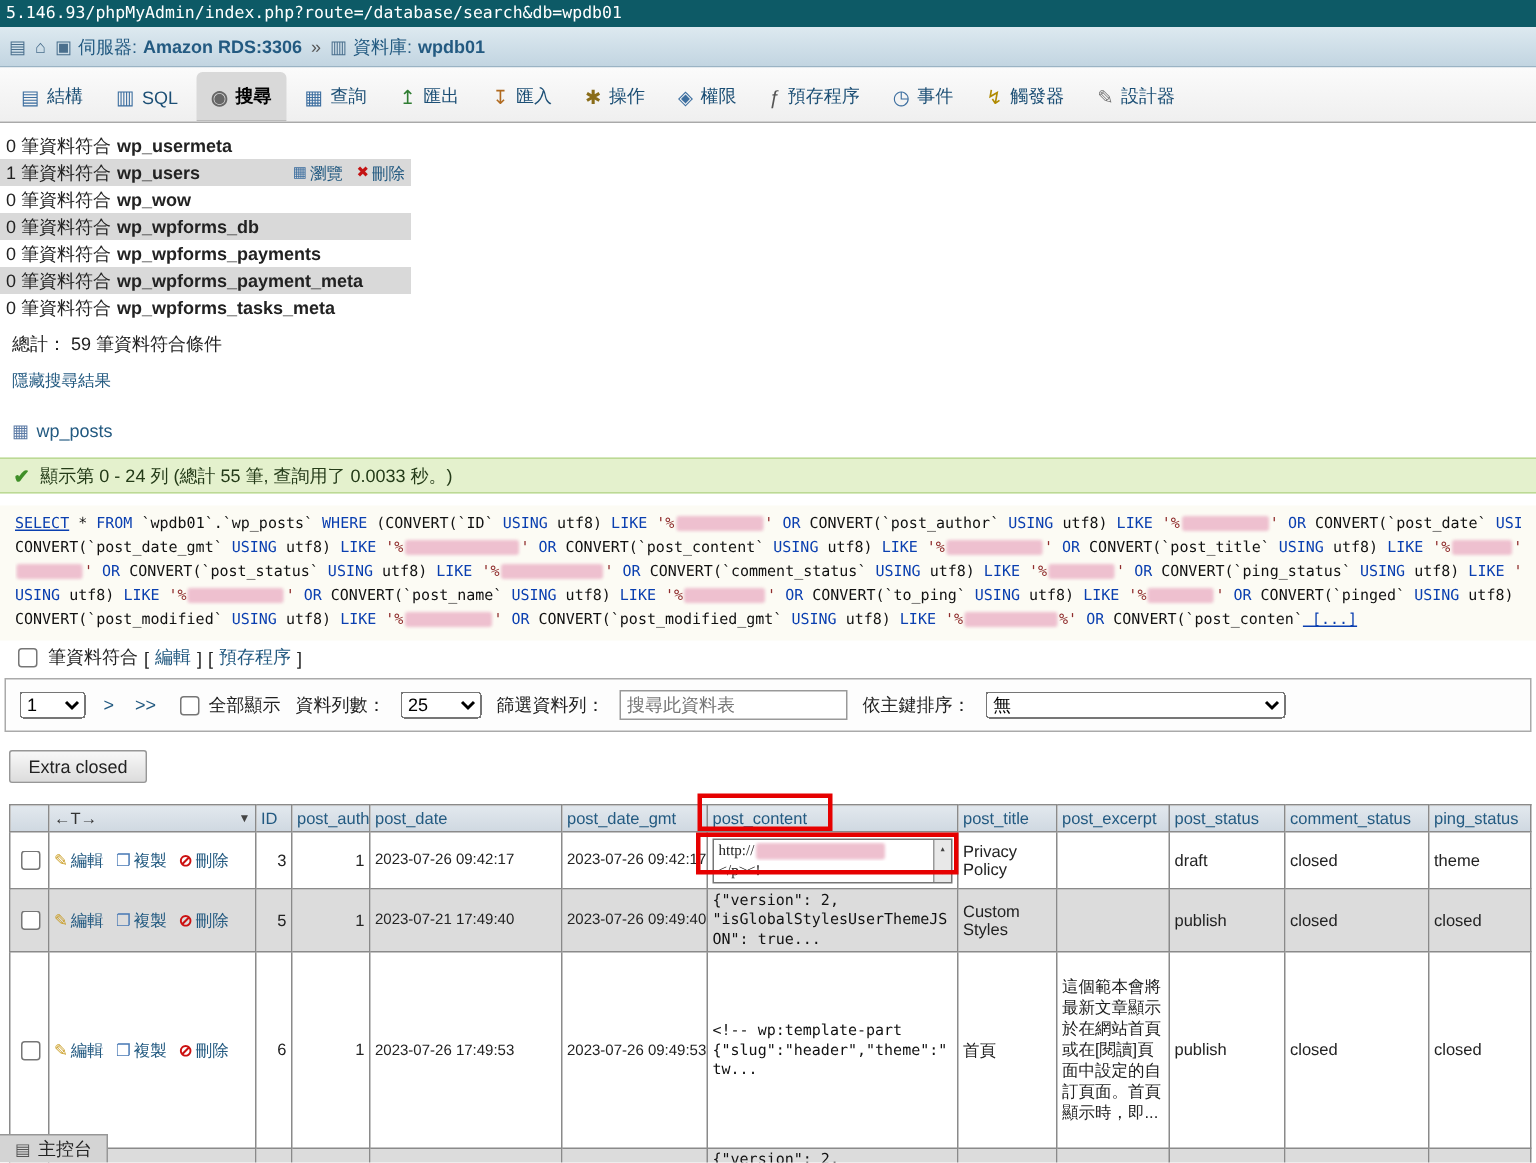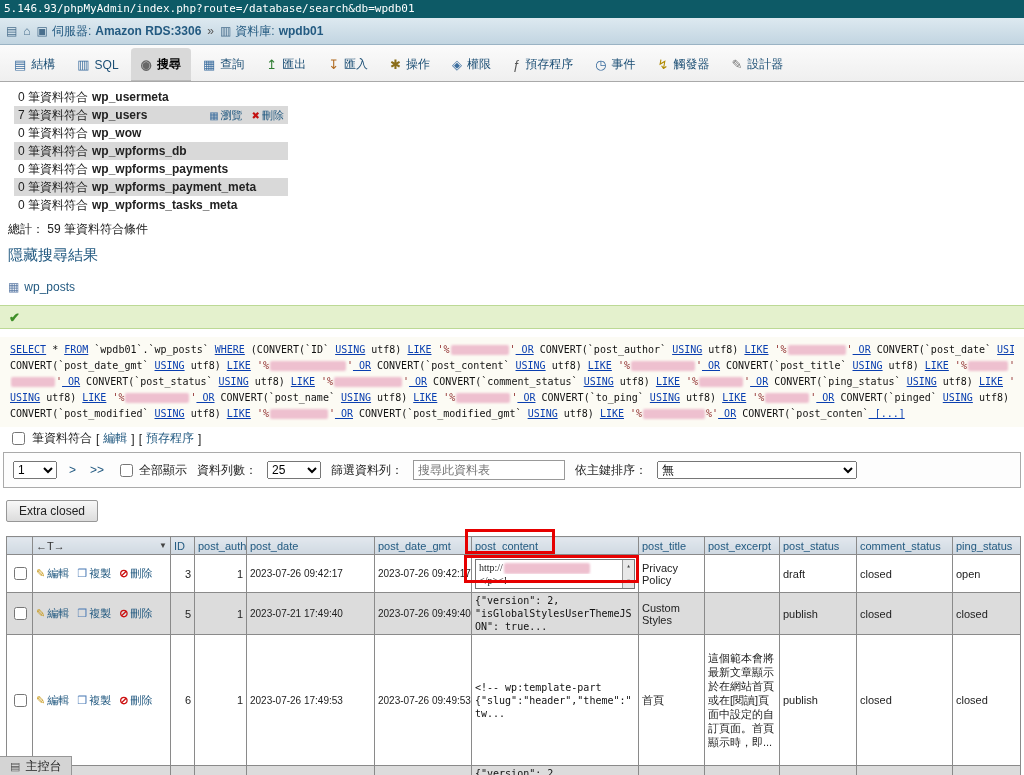--- a/index.html
+++ b/index.html
@@ -42,7 +42,7 @@
   .tab-ic { font-size:13px; }
 
   
-  .match-list { position:absolute; top:88px; left:14px; width:274px; font-size:12px; }
+  .match-list { position:absolute; top:88px; left:0; width:274px; font-size:12px; }
   .match-row { height:18px; display:flex; align-items:center; gap:4px; padding:0 4px; white-space:nowrap; }
   .match-row.shade { background:#d9d9d9; }
   .match-table { font-weight:bold; }

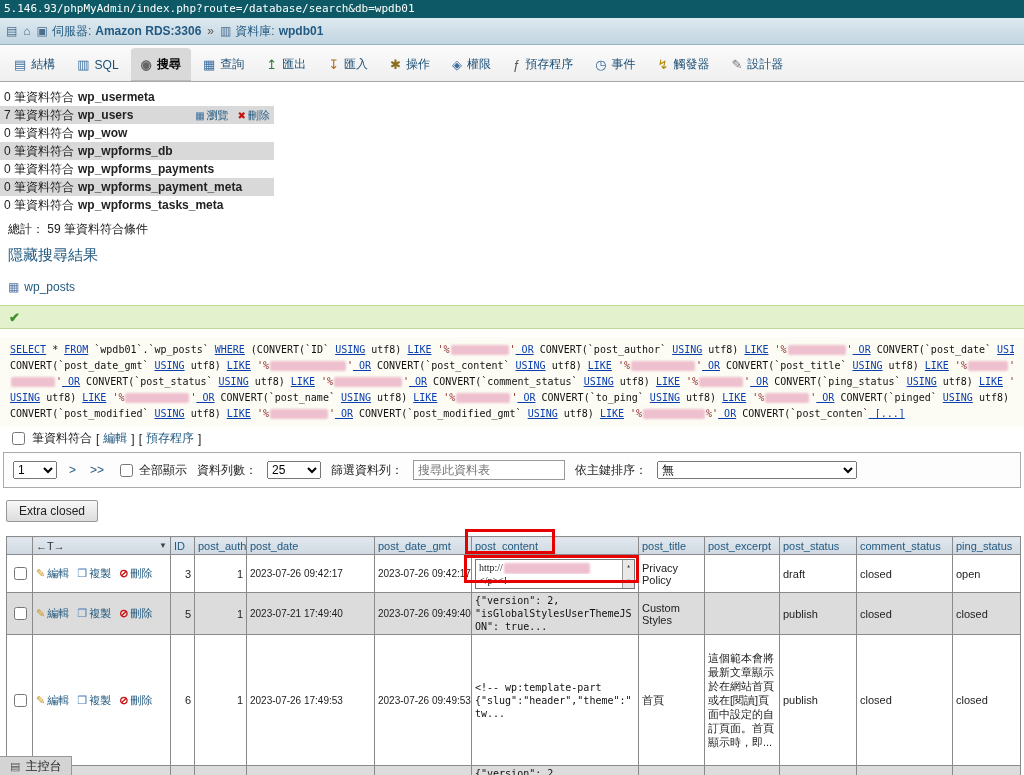--- a/index.html
+++ b/index.html
@@ -234,7 +234,7 @@
       <span class="match-table">wp_usermeta</span>
     </div>
     <div class="match-row shade">
-      <span>7 筆資料符合</span>
+      <span>1 筆資料符合</span>
       <span class="match-table">wp_users</span>
       <span class="match-actions">
         <a class="mini-link">

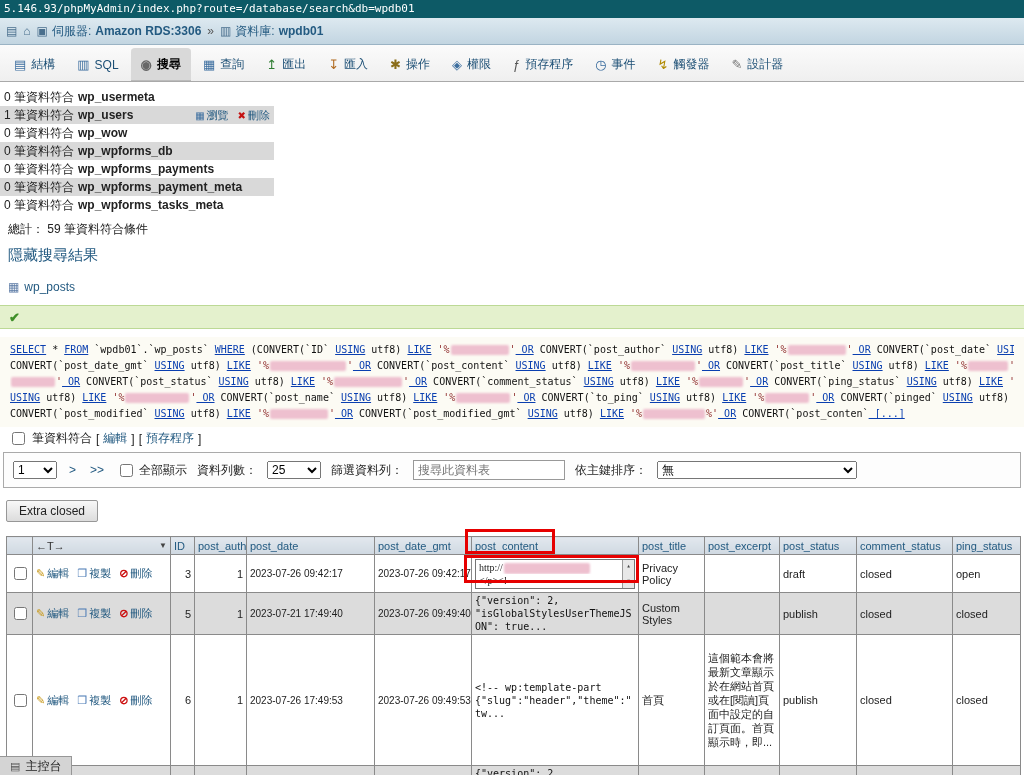--- a/index.html
+++ b/index.html
@@ -53,7 +53,7 @@
   .mini-ic.del { color:#c41313; }
 
   .total-line { position:absolute; top:221px; left:8px; font-size:12px; }
-  .hide-link  { position:absolute; top:246px; left:8px; font-size:15px; color:#235a81; }
+  .hide-link  { position:absolute; top:246px; left:8px; font-size:11px; color:#235a81; }
   .posts-link { position:absolute; top:280px; left:8px; font-size:12px; color:#235a81; display:flex; align-items:center; gap:5px; }
   .table-ic { color:#5b7aa5; font-size:12px; }
 

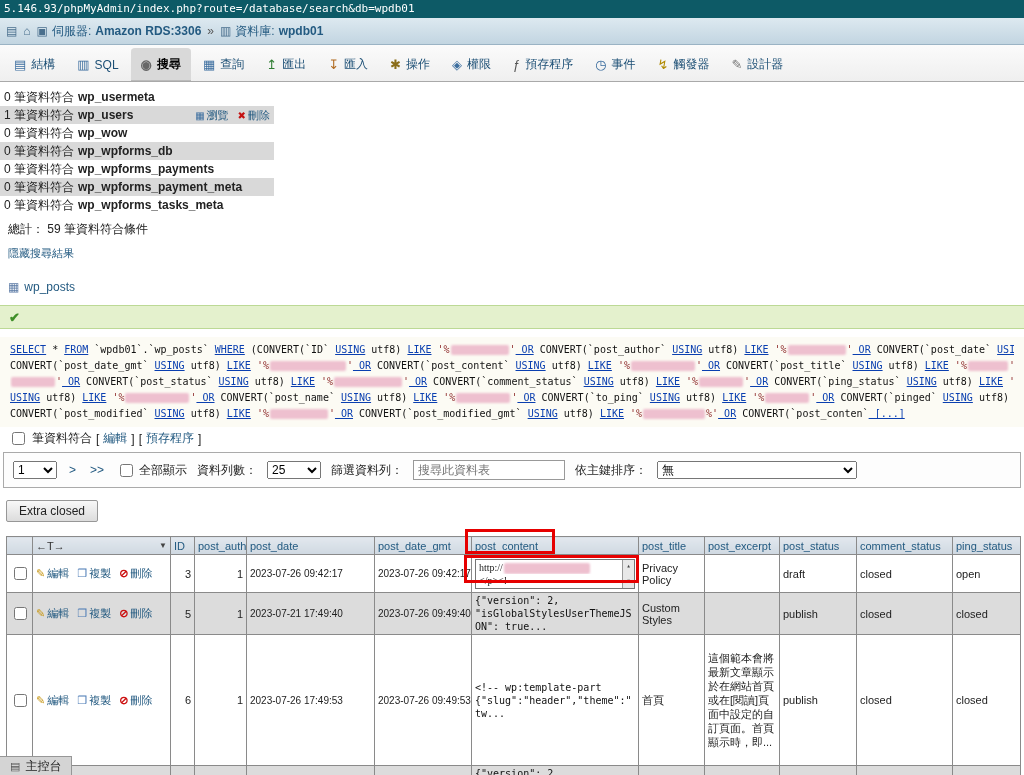--- a/index.html
+++ b/index.html
@@ -278,6 +278,7 @@
 
 <div class="success-bar">
   <span class="check-ic">✔</span>
+  <span>顯示第 0 - 24 列 (總計 55 筆, 查詢用了 0.0033 秒。)</span>
 </div>
 
 <div class="sql-box">

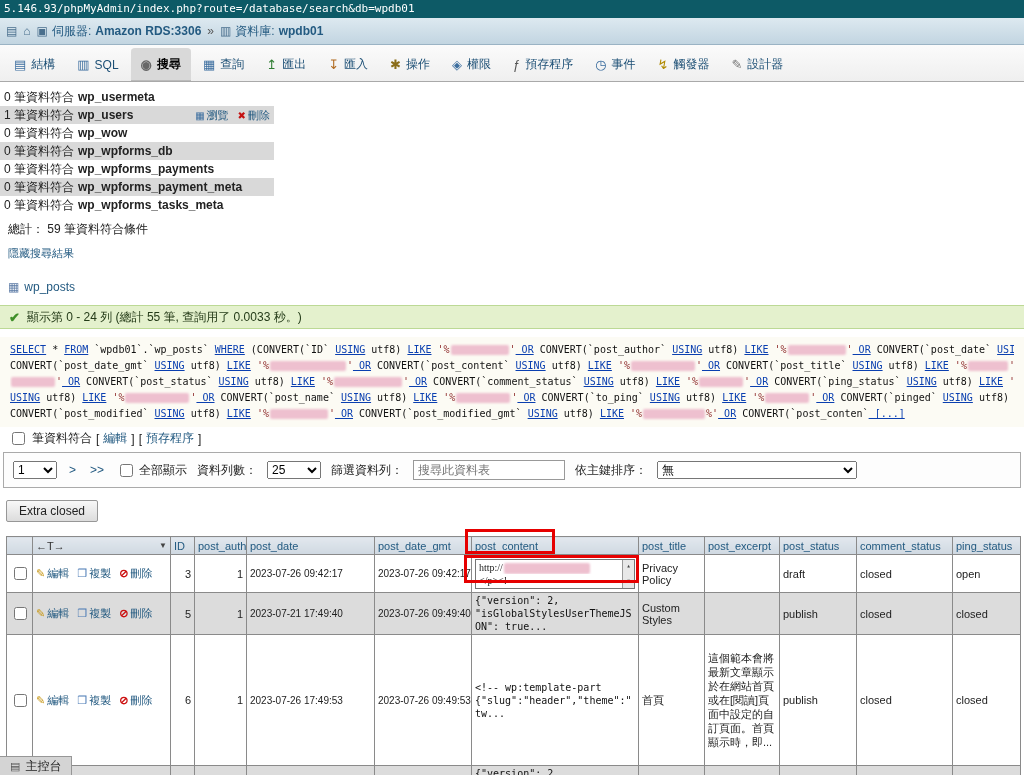--- a/index.html
+++ b/index.html
@@ -72,7 +72,7 @@
     line-height:16px; overflow:hidden;
   }
   .sql-line { white-space:nowrap; overflow:hidden; }
-  .sql-kw  { color:#0a3fb0;text-decoration:underline; }
+  .sql-kw  { color:#0a3fb0; }
   .sql-kwl { color:#0a3fb0; text-decoration:underline; }
   .sql-t   { color:#111; }
   .sql-s   { color:#8f2c2c; }

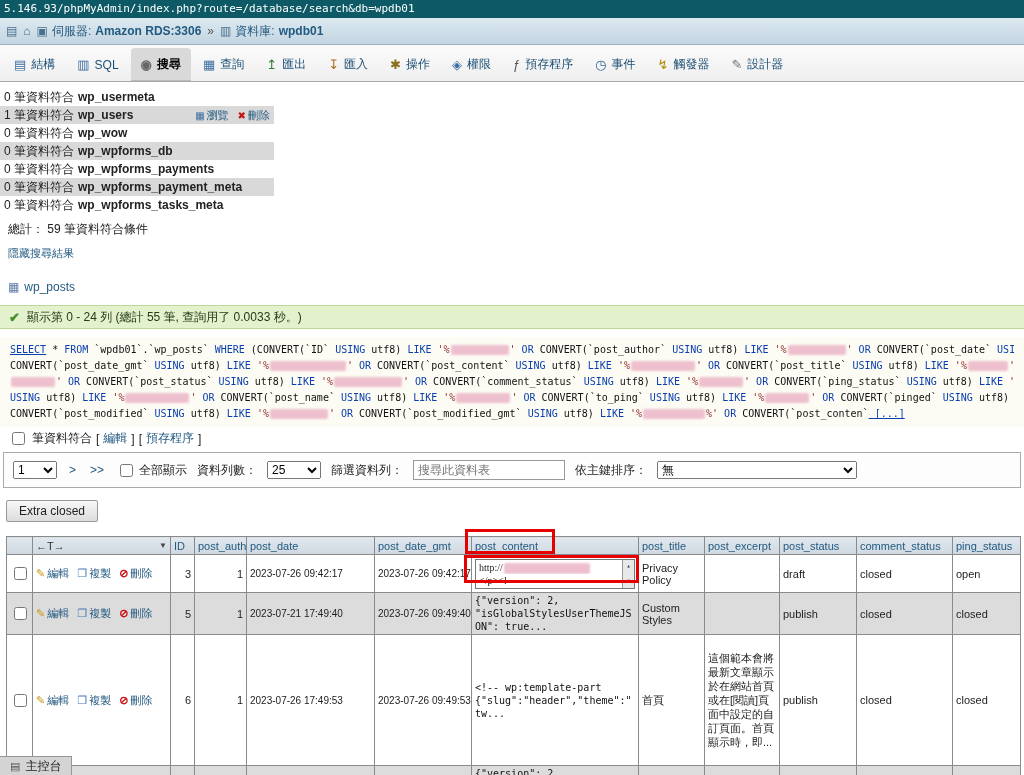--- a/index.html
+++ b/index.html
@@ -387,7 +387,7 @@
     <td class="c-excerpt"></td>
     <td class="c-status">draft</td>
     <td class="c-comment">closed</td>
-    <td class="c-ping">open</td>
+    <td class="c-ping">theme</td>
   </tr>
 
   <tr class="shade">

